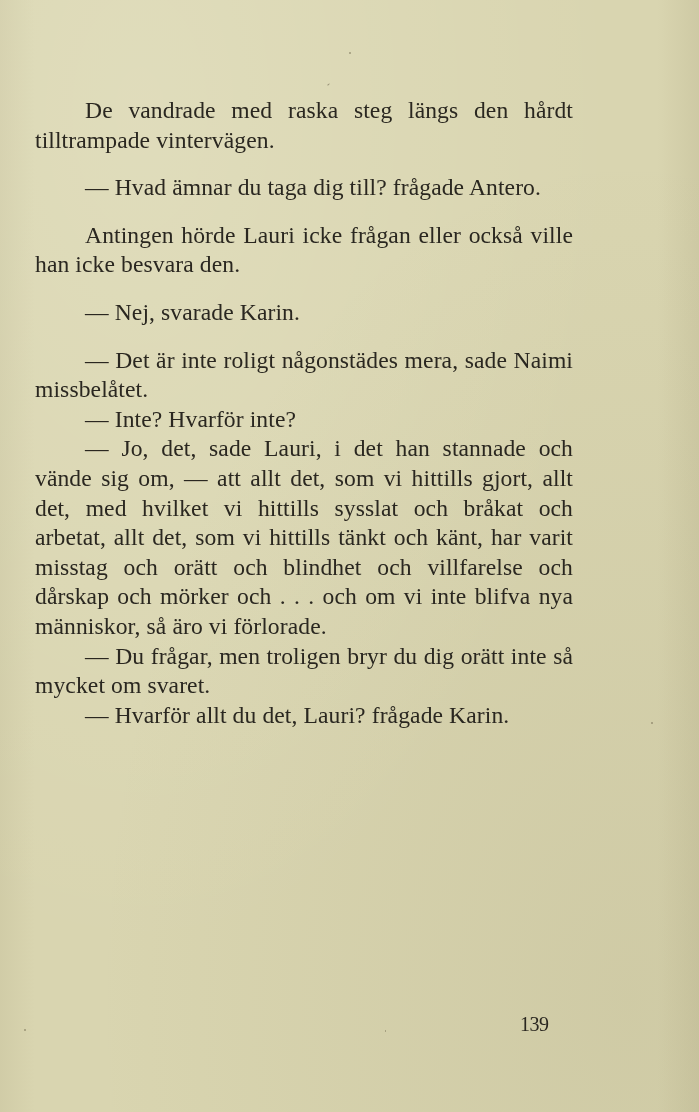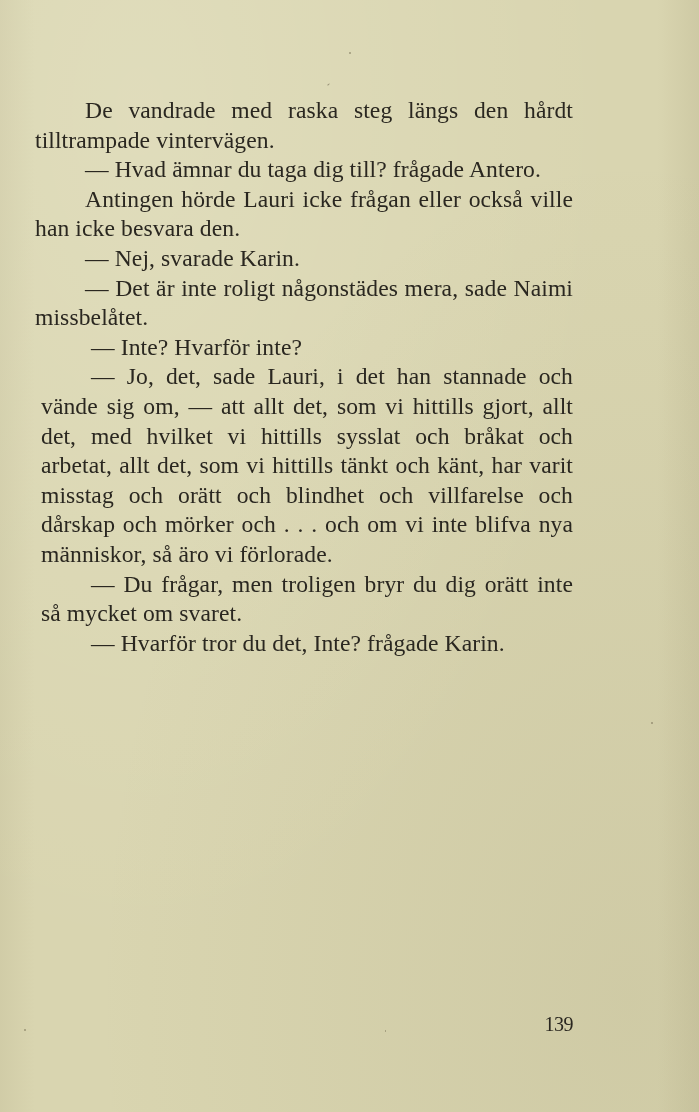--- a/index.html
+++ b/index.html
@@ -42,7 +42,7 @@
       hyphens: manual;
     }
     .para.gap {
-      margin-top: 0;
+      margin-top: 18px;
     }
     .para.nogap {
       margin-top: 0;

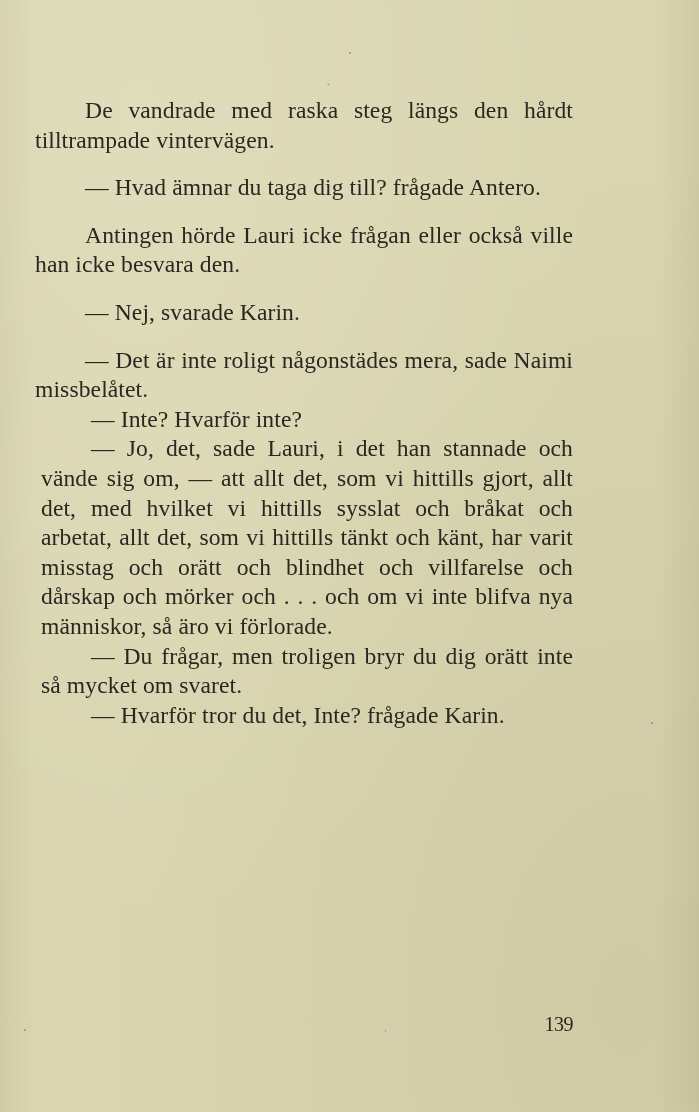--- a/index.html
+++ b/index.html
@@ -46,7 +46,6 @@
     }
     .para.nogap {
       margin-top: 0;
-      margin-left: 6px;
     }
     .page-number {
       position: absolute;

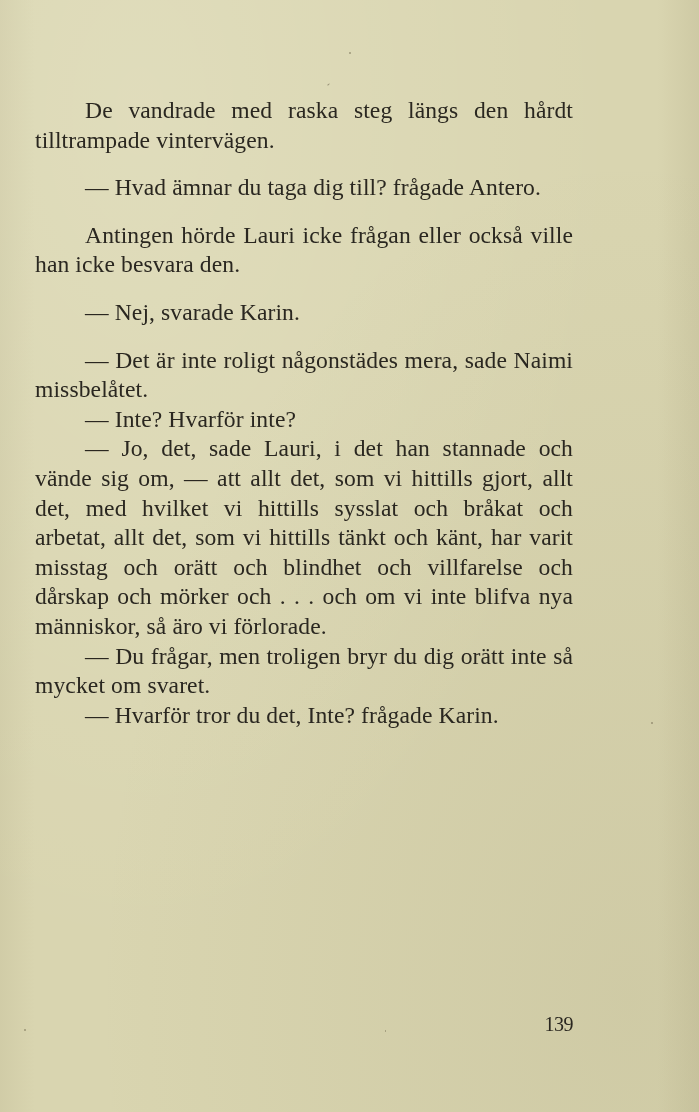--- a/index.html
+++ b/index.html
@@ -78,7 +78,7 @@
     <p class="para nogap">— Inte? Hvarför inte?</p>
     <p class="para nogap">— Jo, det, sade Lauri, i det han stannade och vände sig om, — att allt det, som vi hittills gjort, allt det, med hvilket vi hittills sysslat och bråkat och arbetat, allt det, som vi hittills tänkt och känt, har varit misstag och orätt och blind­het och villfarelse och dårskap och mörker och . . . och om vi inte blifva nya människor, så äro vi förlorade.</p>
     <p class="para nogap">— Du frågar, men troligen bryr du dig orätt inte så mycket om svaret.</p>
-    <p class="para nogap">— Hvarför tror du det, Inte? frågade Karin.</p>
+    <p class="para nogap">— Hvarför allt du det, Lauri? frågade Karin.</p>
   </div>
 
   <div class="page-number">139</div>

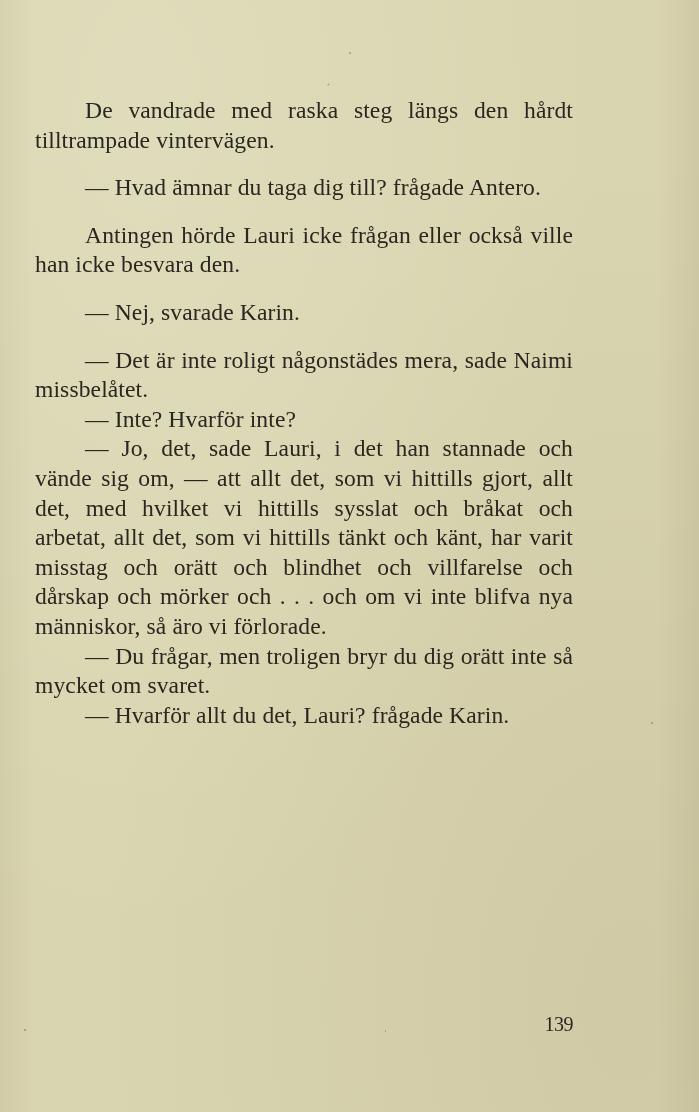--- a/index.html
+++ b/index.html
@@ -52,7 +52,6 @@
       left: 520px;
       top: 1012px;
       width: 53px;
-      text-align: right;
       font-size: 20px;
       line-height: 24px;
       letter-spacing: -0.5px;

